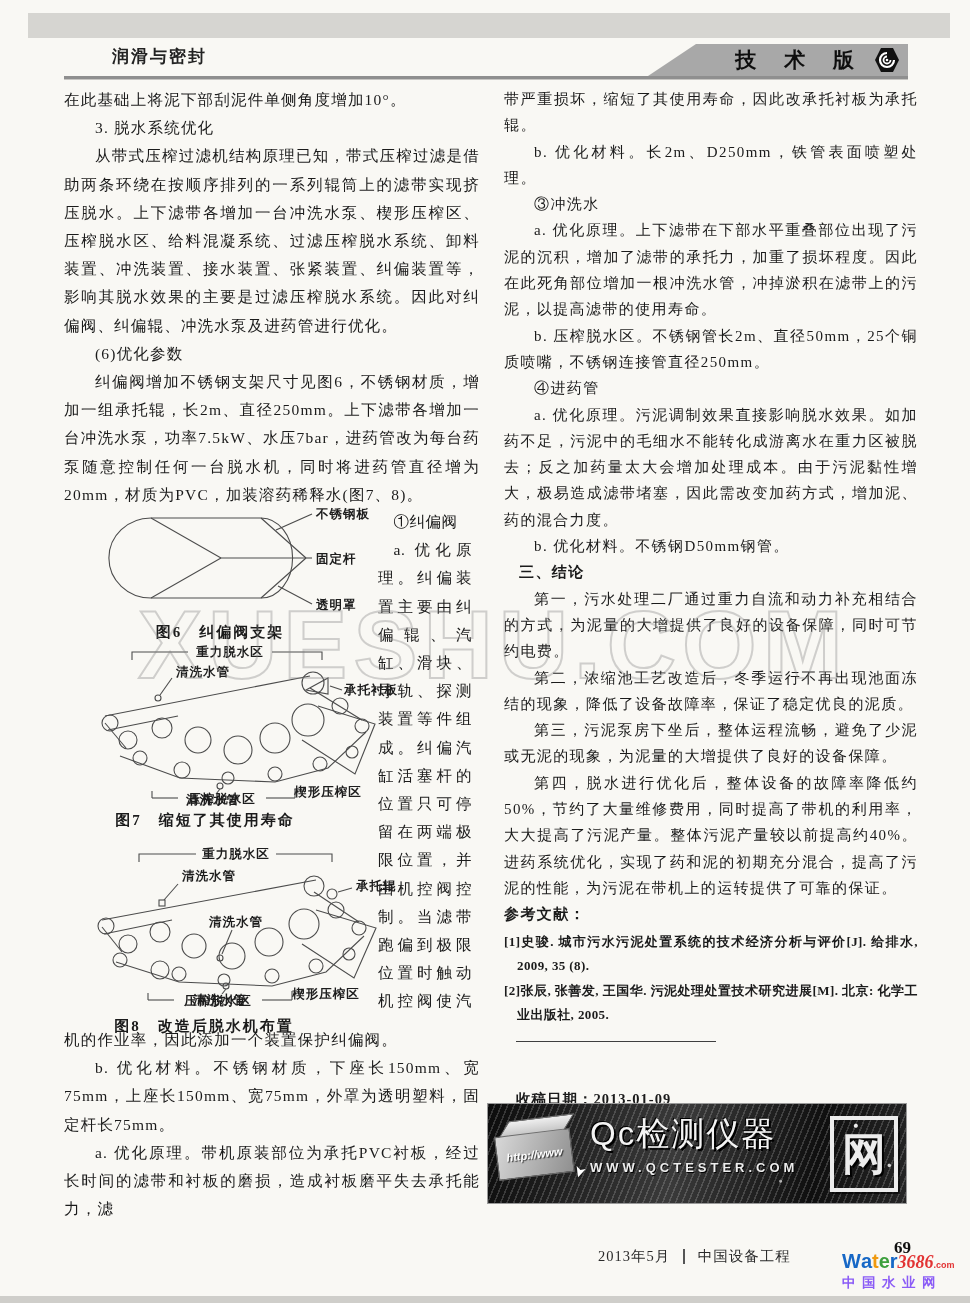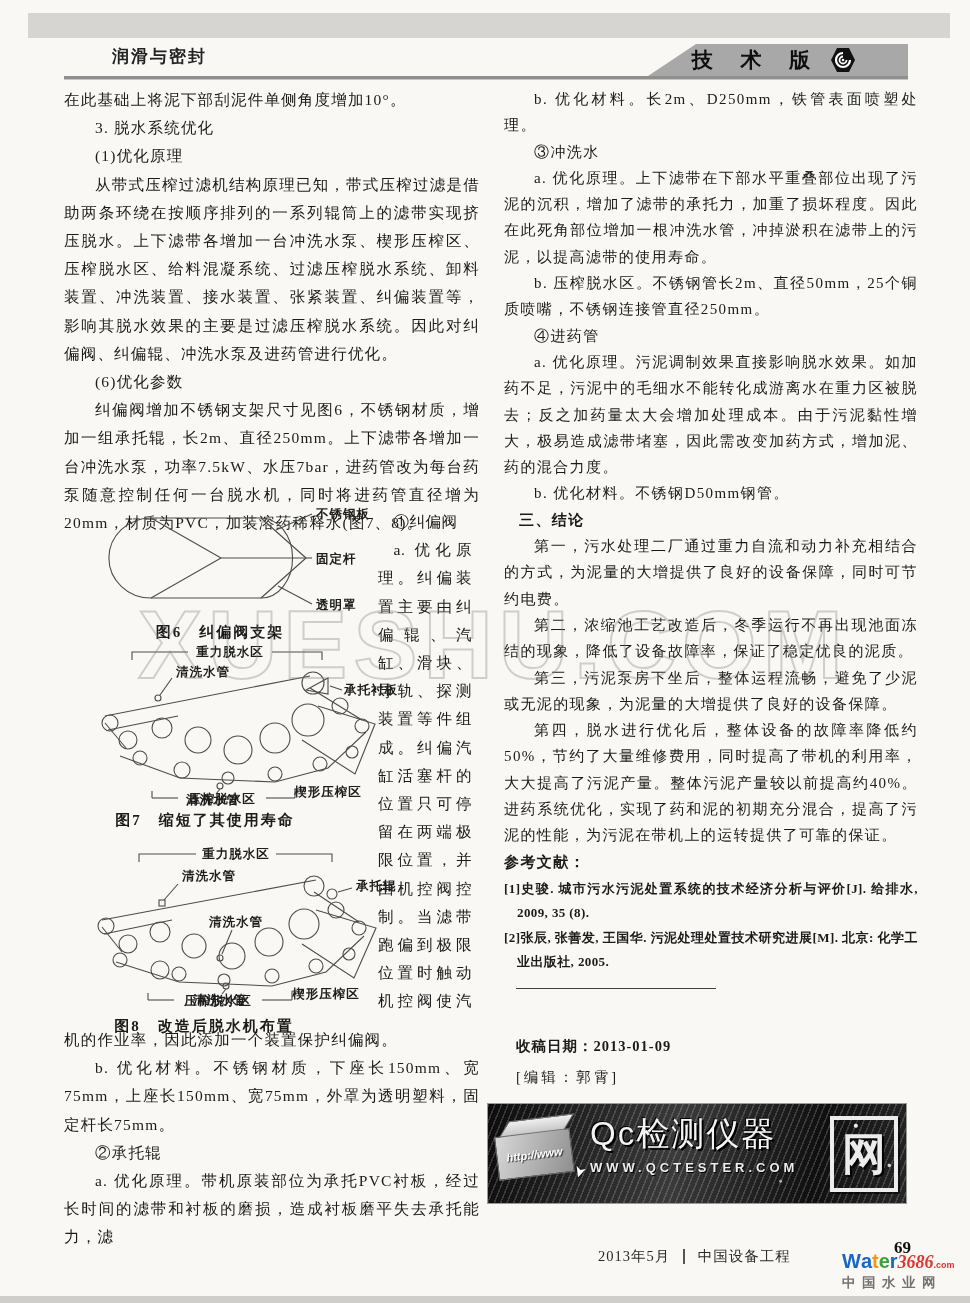--- a/index.html
+++ b/index.html
@@ -14,7 +14,7 @@
   .header-rule{position:absolute;left:64px;top:76px;width:844px;height:3px;background:#8f8f8f;box-shadow:0 1px 0 #c7c6c3;}
   .edition-band{position:absolute;left:648px;top:44px;width:260px;height:32px;background:#a8a8a8;
                 clip-path:polygon(48px 0,100% 0,100% 100%,0 100%);
-                display:flex;align-items:center;justify-content:center;gap:8px;padding-right:7px;box-sizing:border-box;}
+                display:flex;align-items:center;justify-content:flex-end;gap:8px;padding-right:7px;box-sizing:border-box;}
   .edition-label{font-size:21px;font-weight:bold;letter-spacing:11px;color:#0e0e0e;
                  font-family:"Liberation Sans",sans-serif;white-space:nowrap;}
   .edition-icon{width:28px;height:28px;flex:0 0 auto;}

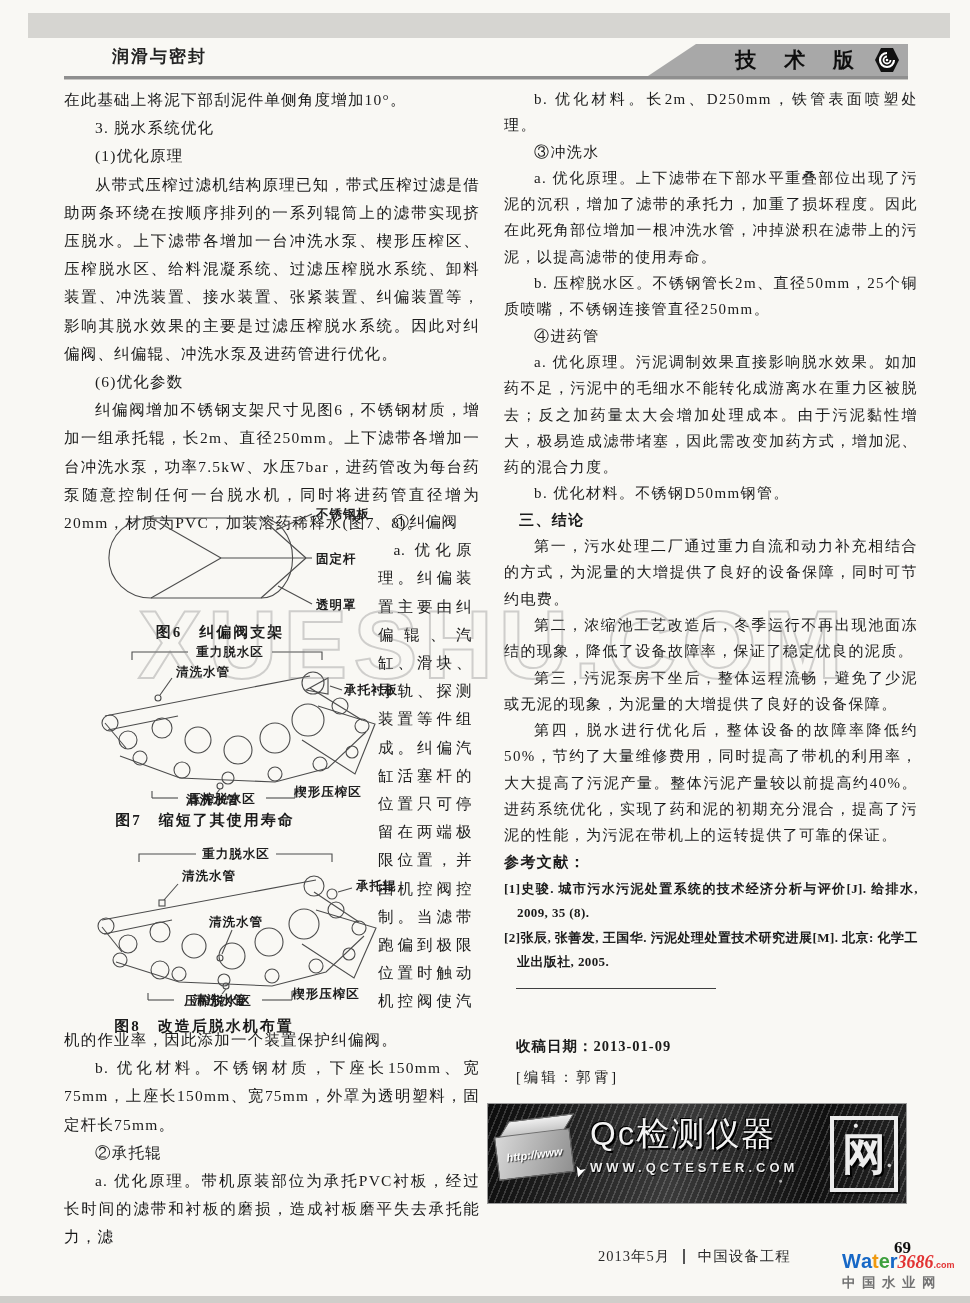--- a/index.html
+++ b/index.html
@@ -251,6 +251,7 @@
   </div>
 
   <div class="col-right">
+    <p class="noindent">带严重损坏，缩短了其使用寿命，因此改承托衬板为承托辊。</p>
     <p>b. 优化材料。长2m、D250mm，铁管表面喷塑处理。</p>
     <p>③冲洗水</p>
     <p>a. 优化原理。上下滤带在下部水平重叠部位出现了污泥的沉积，增加了滤带的承托力，加重了损坏程度。因此在此死角部位增加一根冲洗水管，冲掉淤积在滤带上的污泥，以提高滤带的使用寿命。</p>

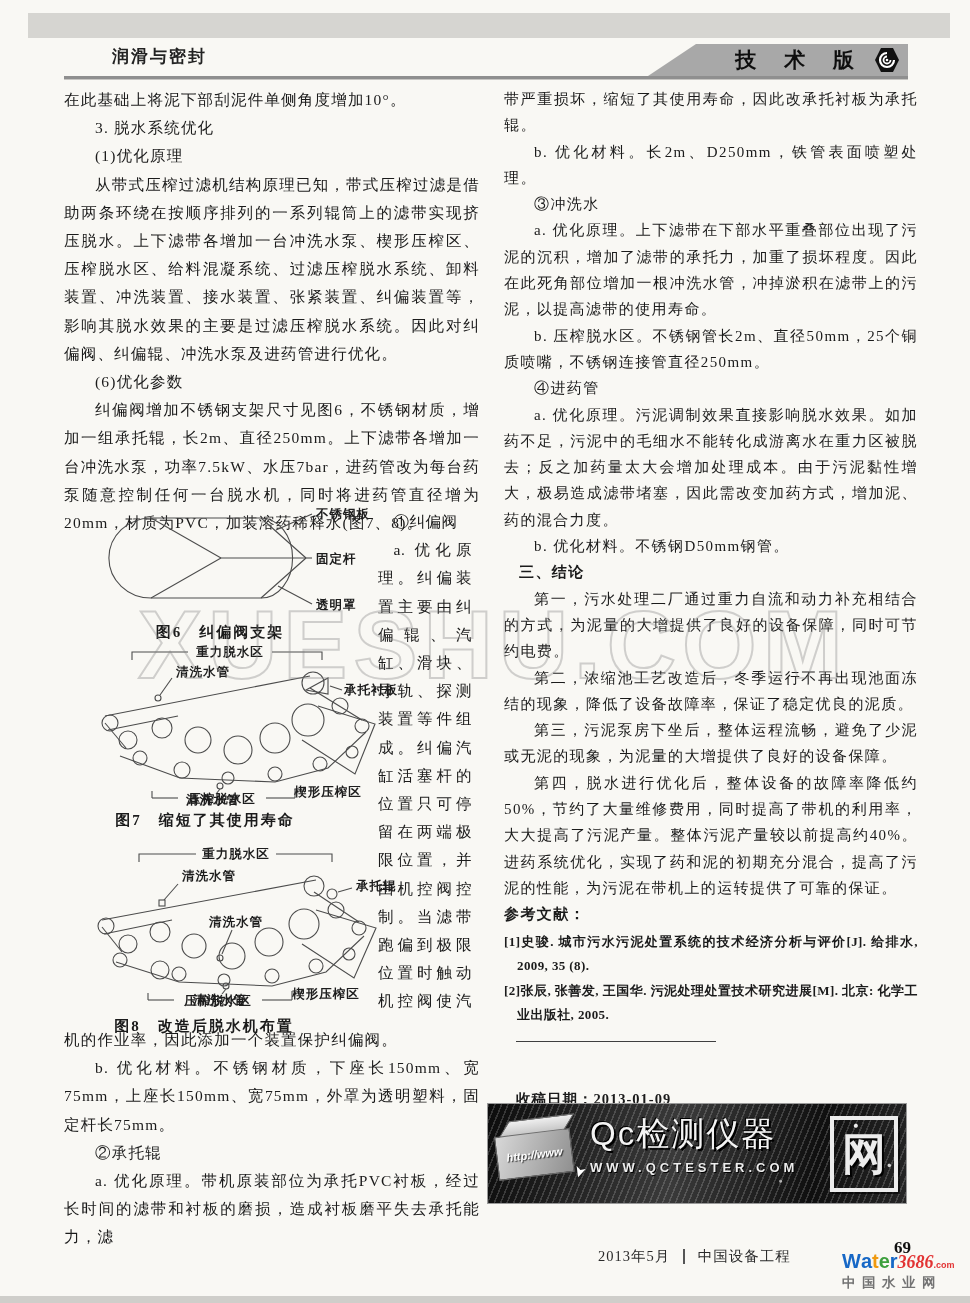--- a/index.html
+++ b/index.html
@@ -115,7 +115,6 @@
   <div class="col-left">
     <p class="noindent">在此基础上将泥下部刮泥件单侧角度增加10°。</p>
     <p>3. 脱水系统优化</p>
-    <p>(1)优化原理</p>
     <p>从带式压榨过滤机结构原理已知，带式压榨过滤是借助两条环绕在按顺序排列的一系列辊筒上的滤带实现挤压脱水。上下滤带各增加一台冲洗水泵、楔形压榨区、压榨脱水区、给料混凝系统、过滤压榨脱水系统、卸料装置、冲洗装置、接水装置、张紧装置、纠偏装置等，影响其脱水效果的主要是过滤压榨脱水系统。因此对纠偏阀、纠偏辊、冲洗水泵及进药管进行优化。</p>
     <p>(6)优化参数</p>
     <p>纠偏阀增加不锈钢支架尺寸见图6，不锈钢材质，增加一组承托辊，长2m、直径250mm。上下滤带各增加一台冲洗水泵，功率7.5kW、水压7bar，进药管改为每台药泵随意控制任何一台脱水机，同时将进药管直径增为20mm，材质为PVC，加装溶药稀释水(图7、8)。</p>

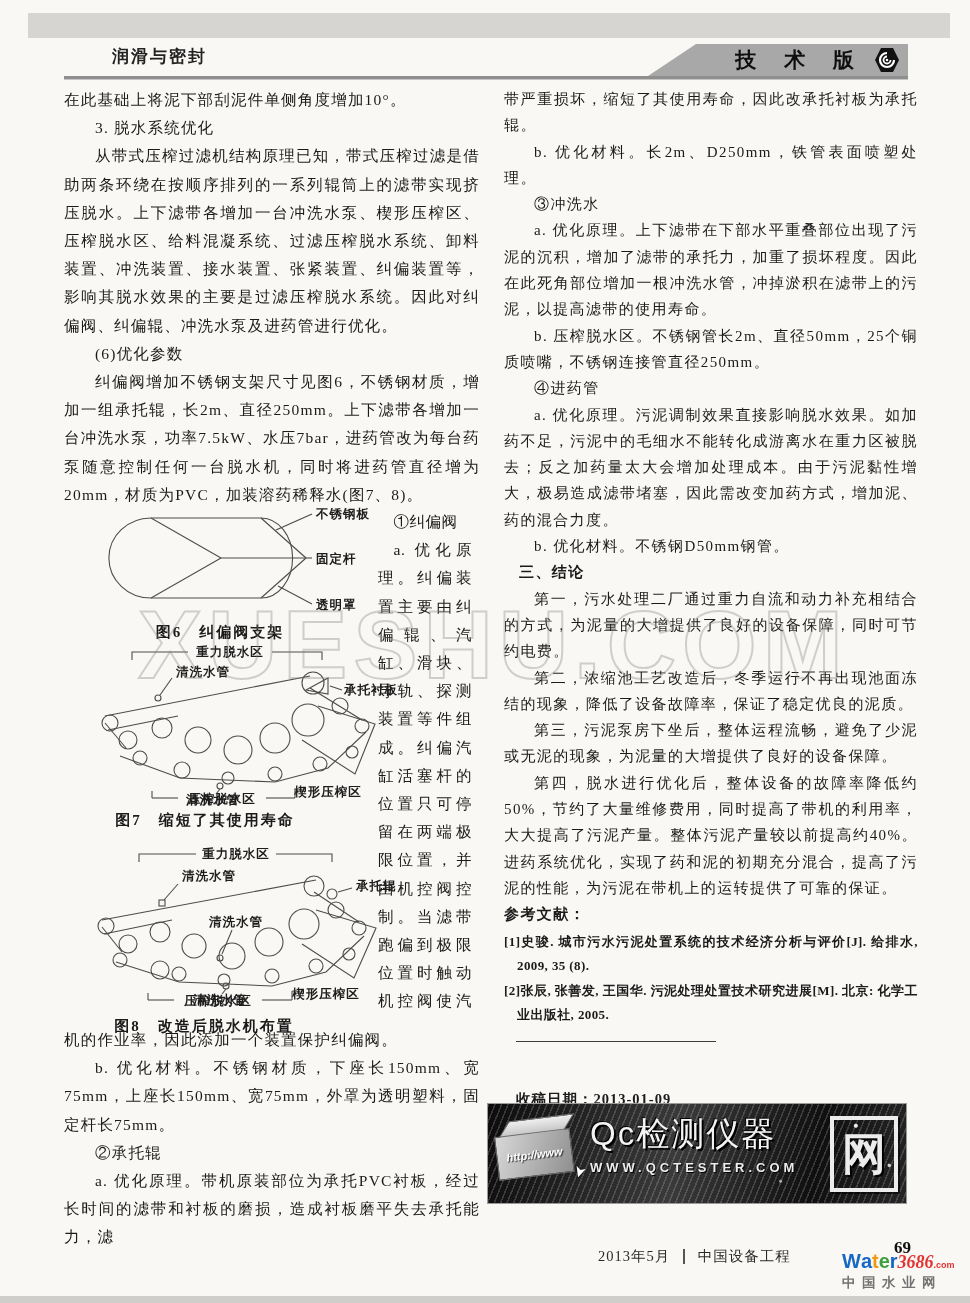--- a/index.html
+++ b/index.html
@@ -245,7 +245,6 @@
   <div class="col-left-bottom">
     <p class="noindent">机的作业率，因此添加一个装置保护纠偏阀。</p>
     <p>b. 优化材料。不锈钢材质，下座长150mm、宽75mm，上座长150mm、宽75mm，外罩为透明塑料，固定杆长75mm。</p>
-    <p>②承托辊</p>
     <p>a. 优化原理。带机原装部位为承托PVC衬板，经过长时间的滤带和衬板的磨损，造成衬板磨平失去承托能力，滤</p>
   </div>
 

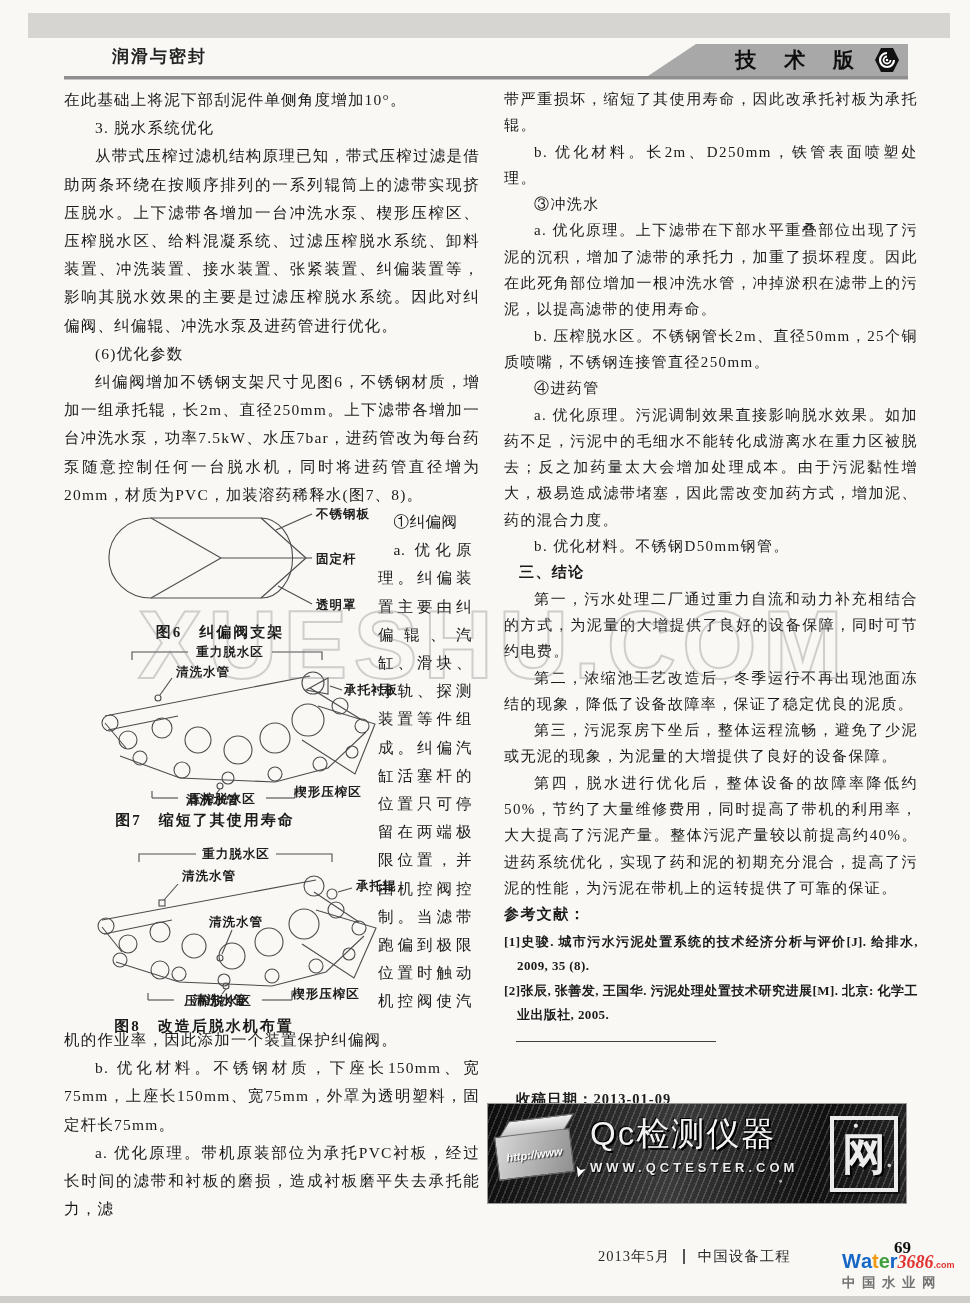--- a/index.html
+++ b/index.html
@@ -305,7 +305,7 @@
       <span class="water-digits" style="color: rgb(226, 51, 51);">3686</span>
       <span class="water-tld" style="color: rgb(226, 51, 51);">.com</span>
     </div>
-    <div class="water-site" style="color: #737373; font-family: Liberation Serif, serif;">中国水业网</div>
+    <div class="water-site" style="color: #8b5cf6; font-family: Liberation Serif, serif;">中国水业网</div>
   </div>
 
   <div class="scan-band-bottom"></div>

